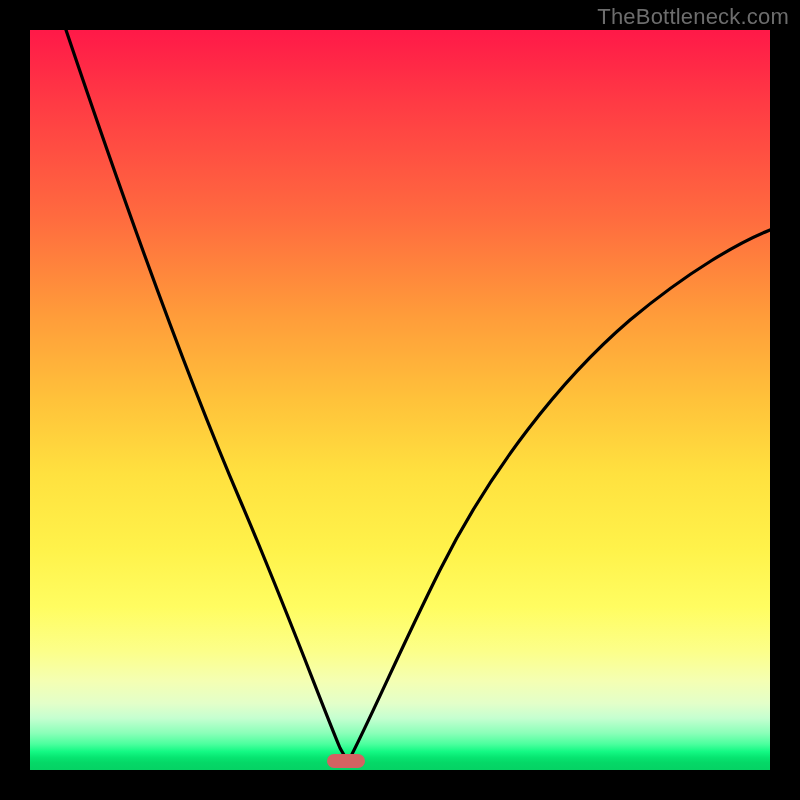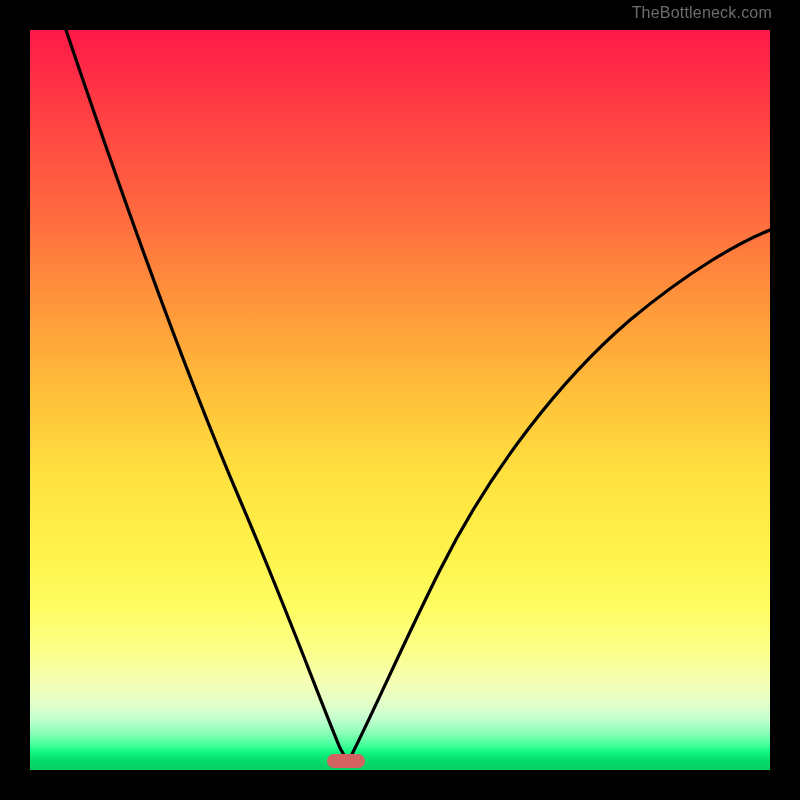--- a/index.html
+++ b/index.html
@@ -63,9 +63,9 @@
   .watermark {
     position: absolute;
     top: 4px;
-    right: 28px;
+    right: 11px;
     color: #6d6d6d;
-    font-size: 16px;
+    font-size: 22px;
     font-weight: 500;
     letter-spacing: 0.2px;
   }

